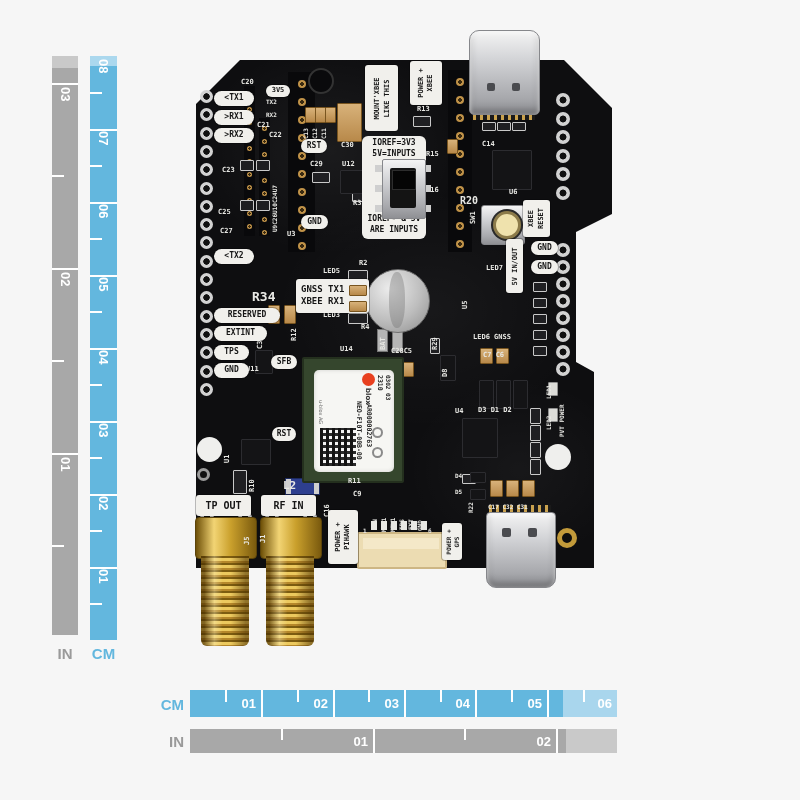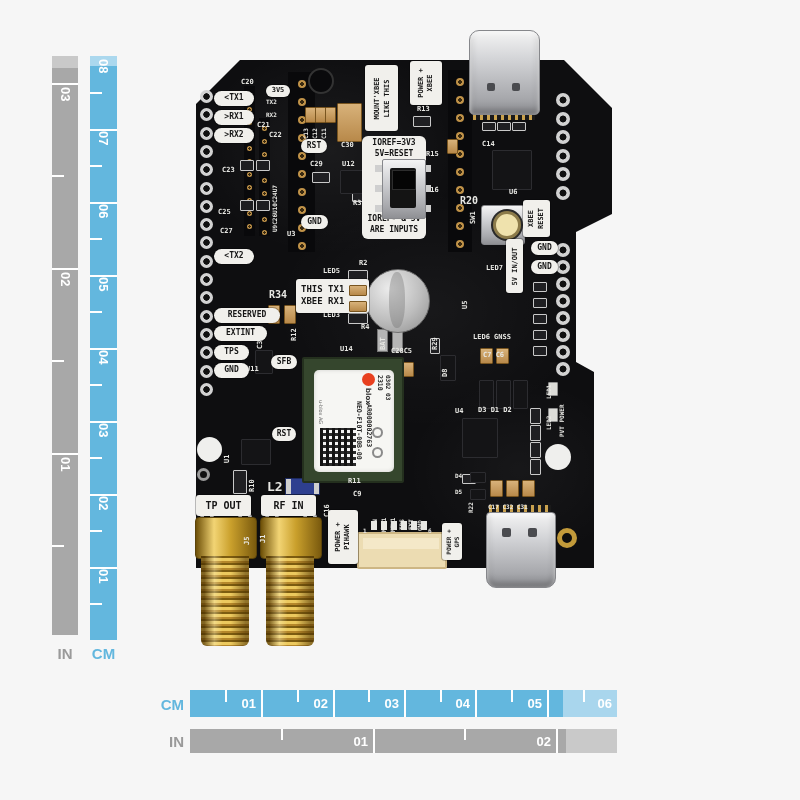--- a/index.html
+++ b/index.html
@@ -446,7 +446,7 @@
     <div class="wbox" style="position: absolute; left: 363px; top: 138px; width: 62px; height: 21px; font-size: 8px; background: transparent; box-shadow: none;">
       <div class="binner">
         <div>IOREF=3V3</div>
-        <div>5V=RESET</div>
+        <div>5V=INPUTS</div>
       </div>
     </div>
     <div class="wbox" style="position: absolute; left: 363px; top: 214px; width: 62px; height: 21px; font-size: 8px; background: transparent; box-shadow: none;">

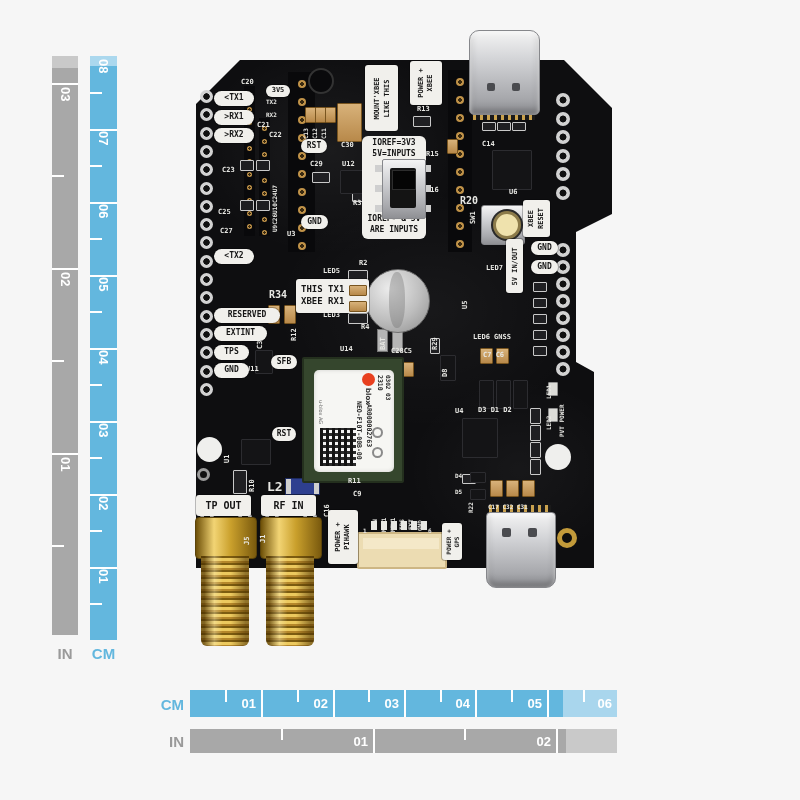--- a/index.html
+++ b/index.html
@@ -366,7 +366,7 @@
     <div class="silk" style="position: absolute; left: 323px; top: 268px; font-size: 7px;">LED5</div>
     <div class="silk" style="position: absolute; left: 323px; top: 312px; font-size: 7px;">LED3</div>
     <div class="silk" style="position: absolute; left: 361px; top: 324px; font-size: 7px;">R4</div>
-    <div class="silk" style="position: absolute; left: 269px; top: 290px; font-size: 10px;">R34</div>
+    <div class="silk" style="position: absolute; left: 252px; top: 290px; font-size: 13px;">R34</div>
     <div class="silk" style="position: absolute; left: 291px; top: 341px; font-size: 7px; transform-origin: 0px 0px; transform: rotate(-90deg);">R12</div>
     <div class="silk" style="position: absolute; left: 257px; top: 349px; font-size: 7px; transform-origin: 0px 0px; transform: rotate(-90deg);">C35</div>
     <div class="silk" style="position: absolute; left: 246px; top: 366px; font-size: 7px;">U11</div>

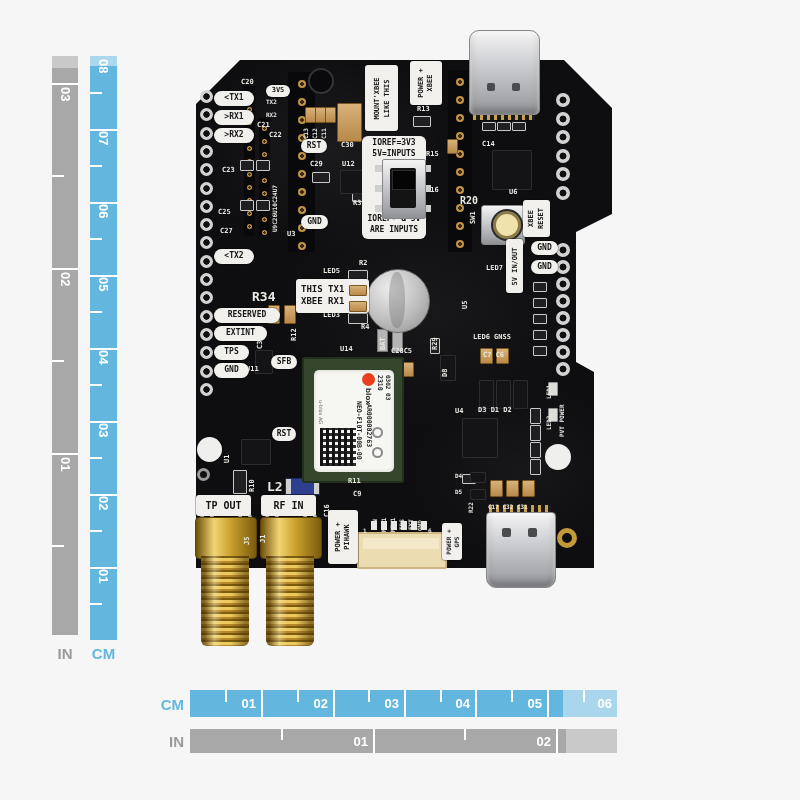--- a/index.html
+++ b/index.html
@@ -478,7 +478,7 @@
     </div>
     <div class="wbox" style="position: absolute; left: 296px; top: 279px; width: 73px; height: 34px; font-size: 9px;">
       <div class="binner" style="align-items: flex-start; padding-left: 5px; box-sizing: border-box;">
-        <div>THIS TX1</div>
+        <div>GNSS TX1</div>
         <div>XBEE RX1</div>
       </div>
     </div>

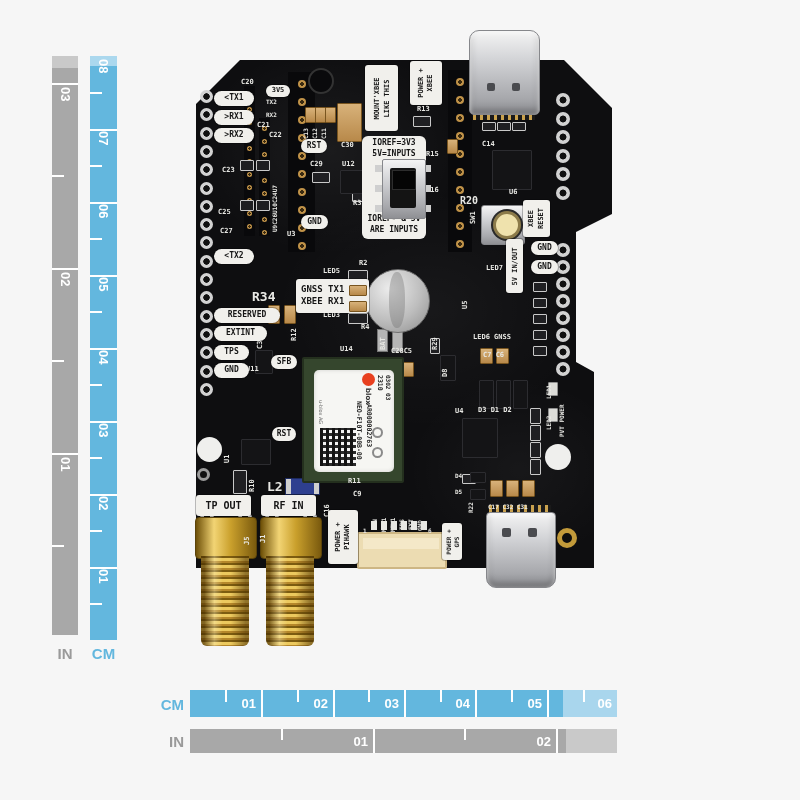--- a/index.html
+++ b/index.html
@@ -378,7 +378,7 @@
     <div class="silk" style="position: absolute; left: 348px; top: 478px; font-size: 7px;">R11</div>
     <div class="silk" style="position: absolute; left: 224px; top: 463px; font-size: 7px; transform-origin: 0px 0px; transform: rotate(-90deg);">U1</div>
     <div class="silk" style="position: absolute; left: 249px; top: 492px; font-size: 7px; transform-origin: 0px 0px; transform: rotate(-90deg);">R10</div>
-    <div class="silk" style="position: absolute; left: 267px; top: 480px; font-size: 13px;">L2</div>
+    <div class="silk" style="position: absolute; left: 283px; top: 480px; font-size: 11px;">L2</div>
     <div class="silk" style="position: absolute; left: 324px; top: 517px; font-size: 7px; transform-origin: 0px 0px; transform: rotate(-90deg);">C16</div>
     <div class="silk" style="position: absolute; left: 353px; top: 491px; font-size: 7px;">C9</div>
     <div class="silk" style="position: absolute; left: 332px; top: 511px; font-size: 7px;">J4</div>

